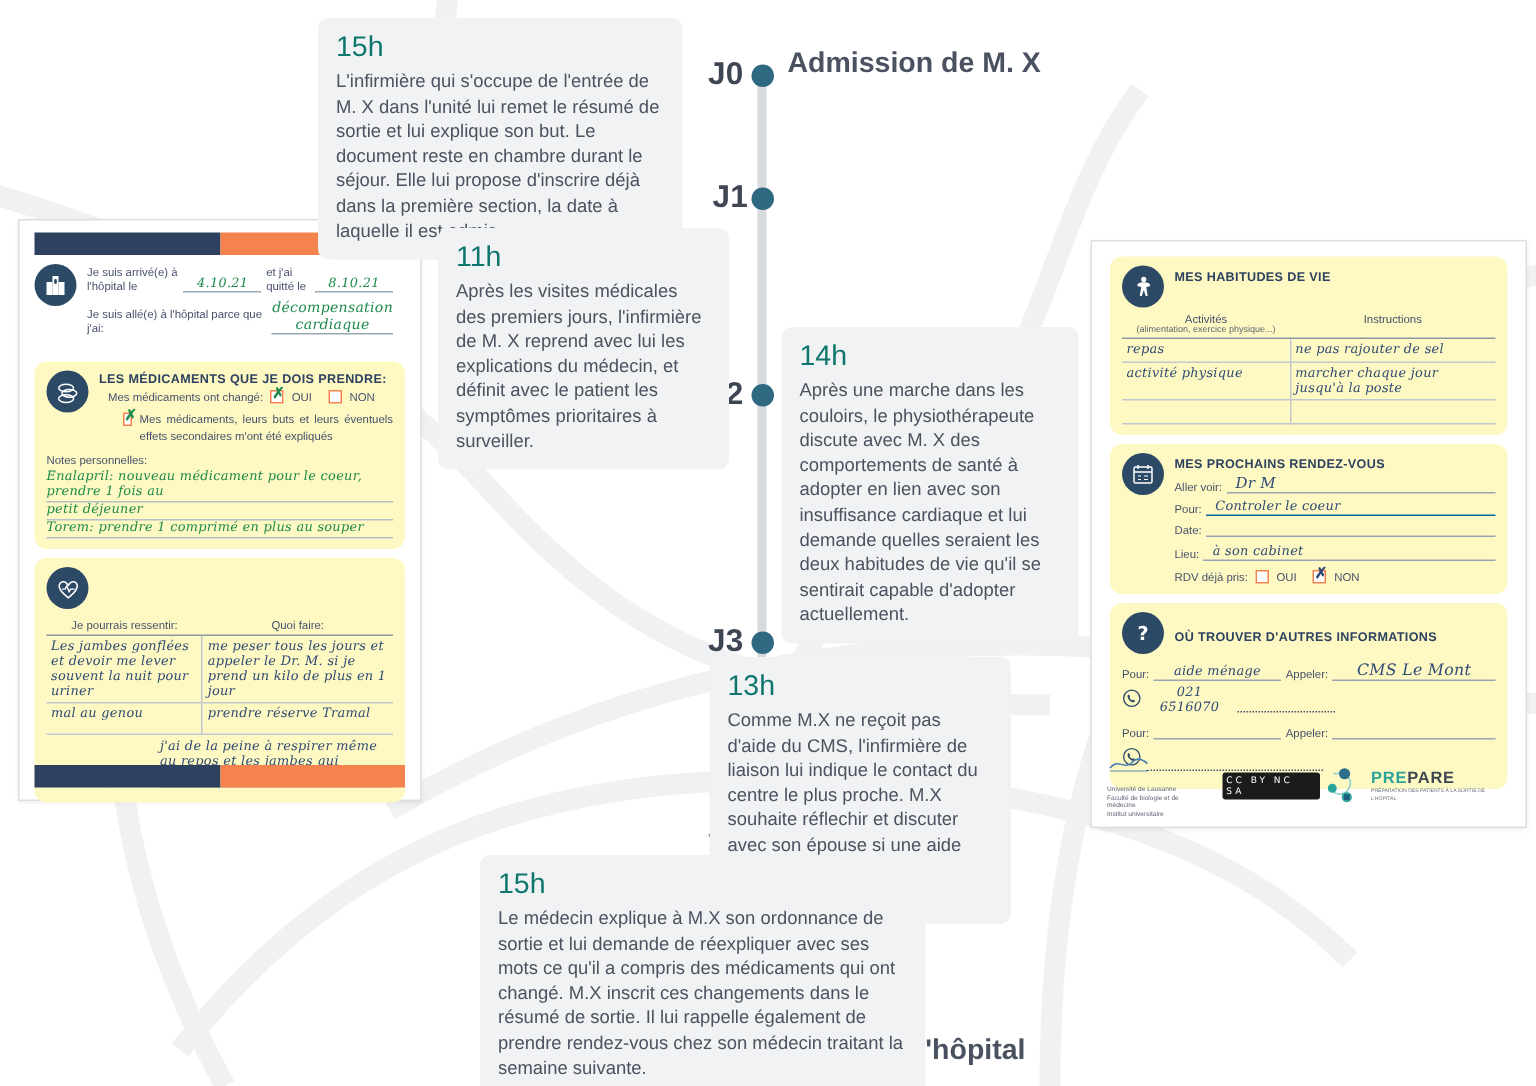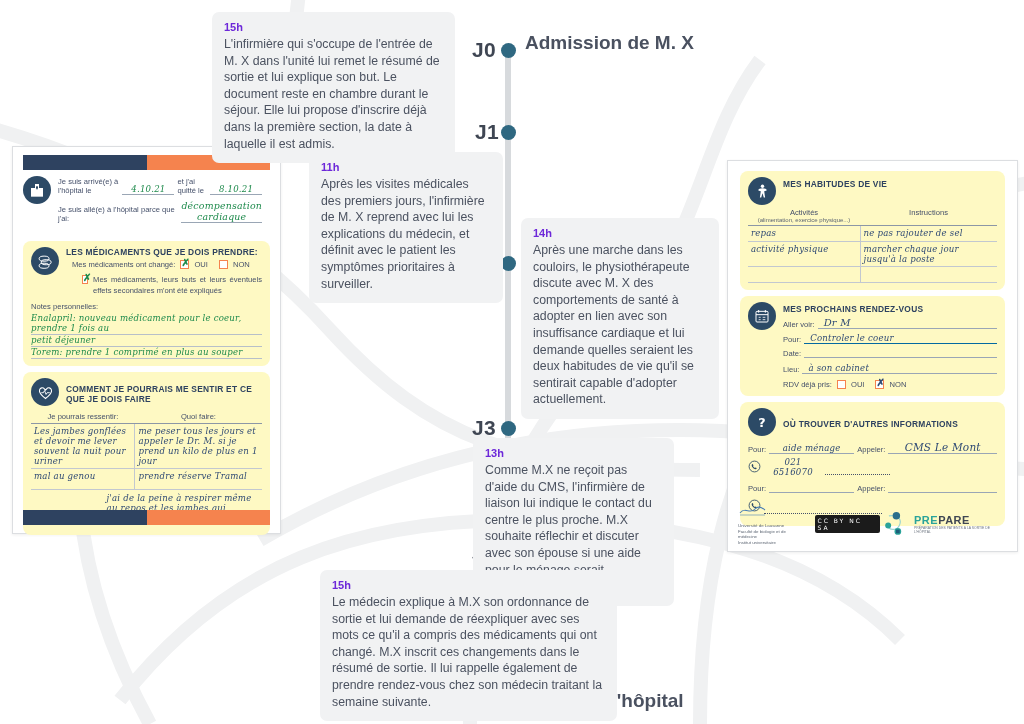--- a/index.html
+++ b/index.html
@@ -36,7 +36,7 @@
     background:#f1f2f3; border-radius:7px;
     padding:9px 12px 11px 12px;
   }
-  .event-time { font-weight:bold; font-size:11px; color:#6d28d9; margin-bottom:3px; }
+  .event-time { font-weight:normal; font-size:19px; color:#0f766e; margin-bottom:3px; }
   .event-text { font-size:12.3px; line-height:1.35; color:#4b5260; }
 
   

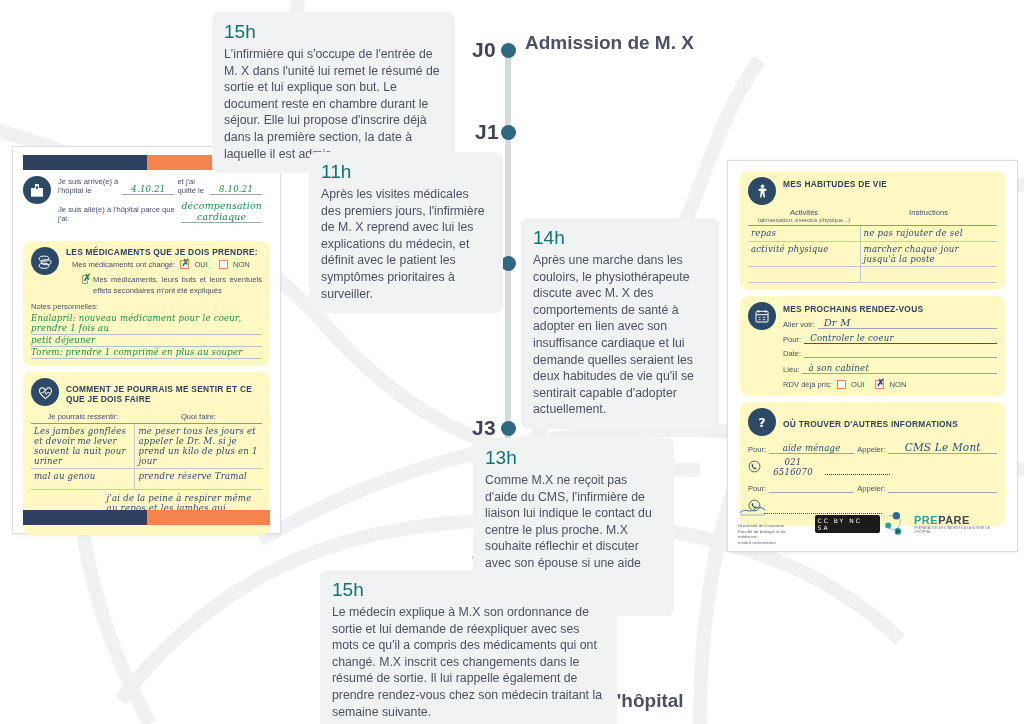--- a/index.html
+++ b/index.html
@@ -170,7 +170,7 @@
   <div class="event-text">L'infirmière qui s'occupe de l'entrée de M. X dans l'unité lui remet le résumé de sortie et lui explique son but. Le document reste en chambre durant le séjour. Elle lui propose d'inscrire déjà dans la première section, la date à laquelle il est admis.</div>
 </div>
 
-<div class="event-card" style="left:309px; top:152px; width:194px;">
+<div class="event-card" style="left:292px; top:152px; width:194px;">
   <div class="event-time">11h</div>
   <div class="event-text">Après les visites médicales des premiers jours, l'infirmière de M. X reprend avec lui les explications du médecin, et définit avec le patient les symptômes prioritaires à surveiller.</div>
 </div>

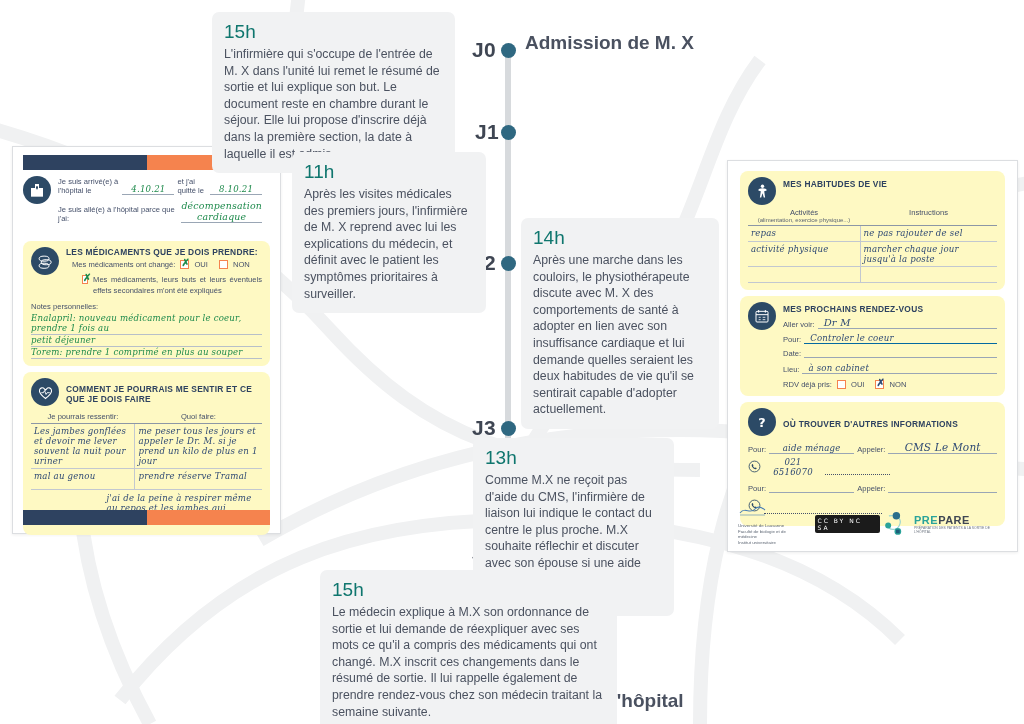--- a/index.html
+++ b/index.html
@@ -266,7 +266,6 @@
             <path d="M6 12.3h3l1.6-3 2.2 5.4 1.5-2.4H18" stroke-width="1.3"></path>
           </svg>
         </span>
-        <div class="sec-title">COMMENT JE POURRAIS ME SENTIR ET CE QUE JE DOIS FAIRE</div>
       </div>
 
       <table class="grid tbl-split" style="margin-top:4px;">

